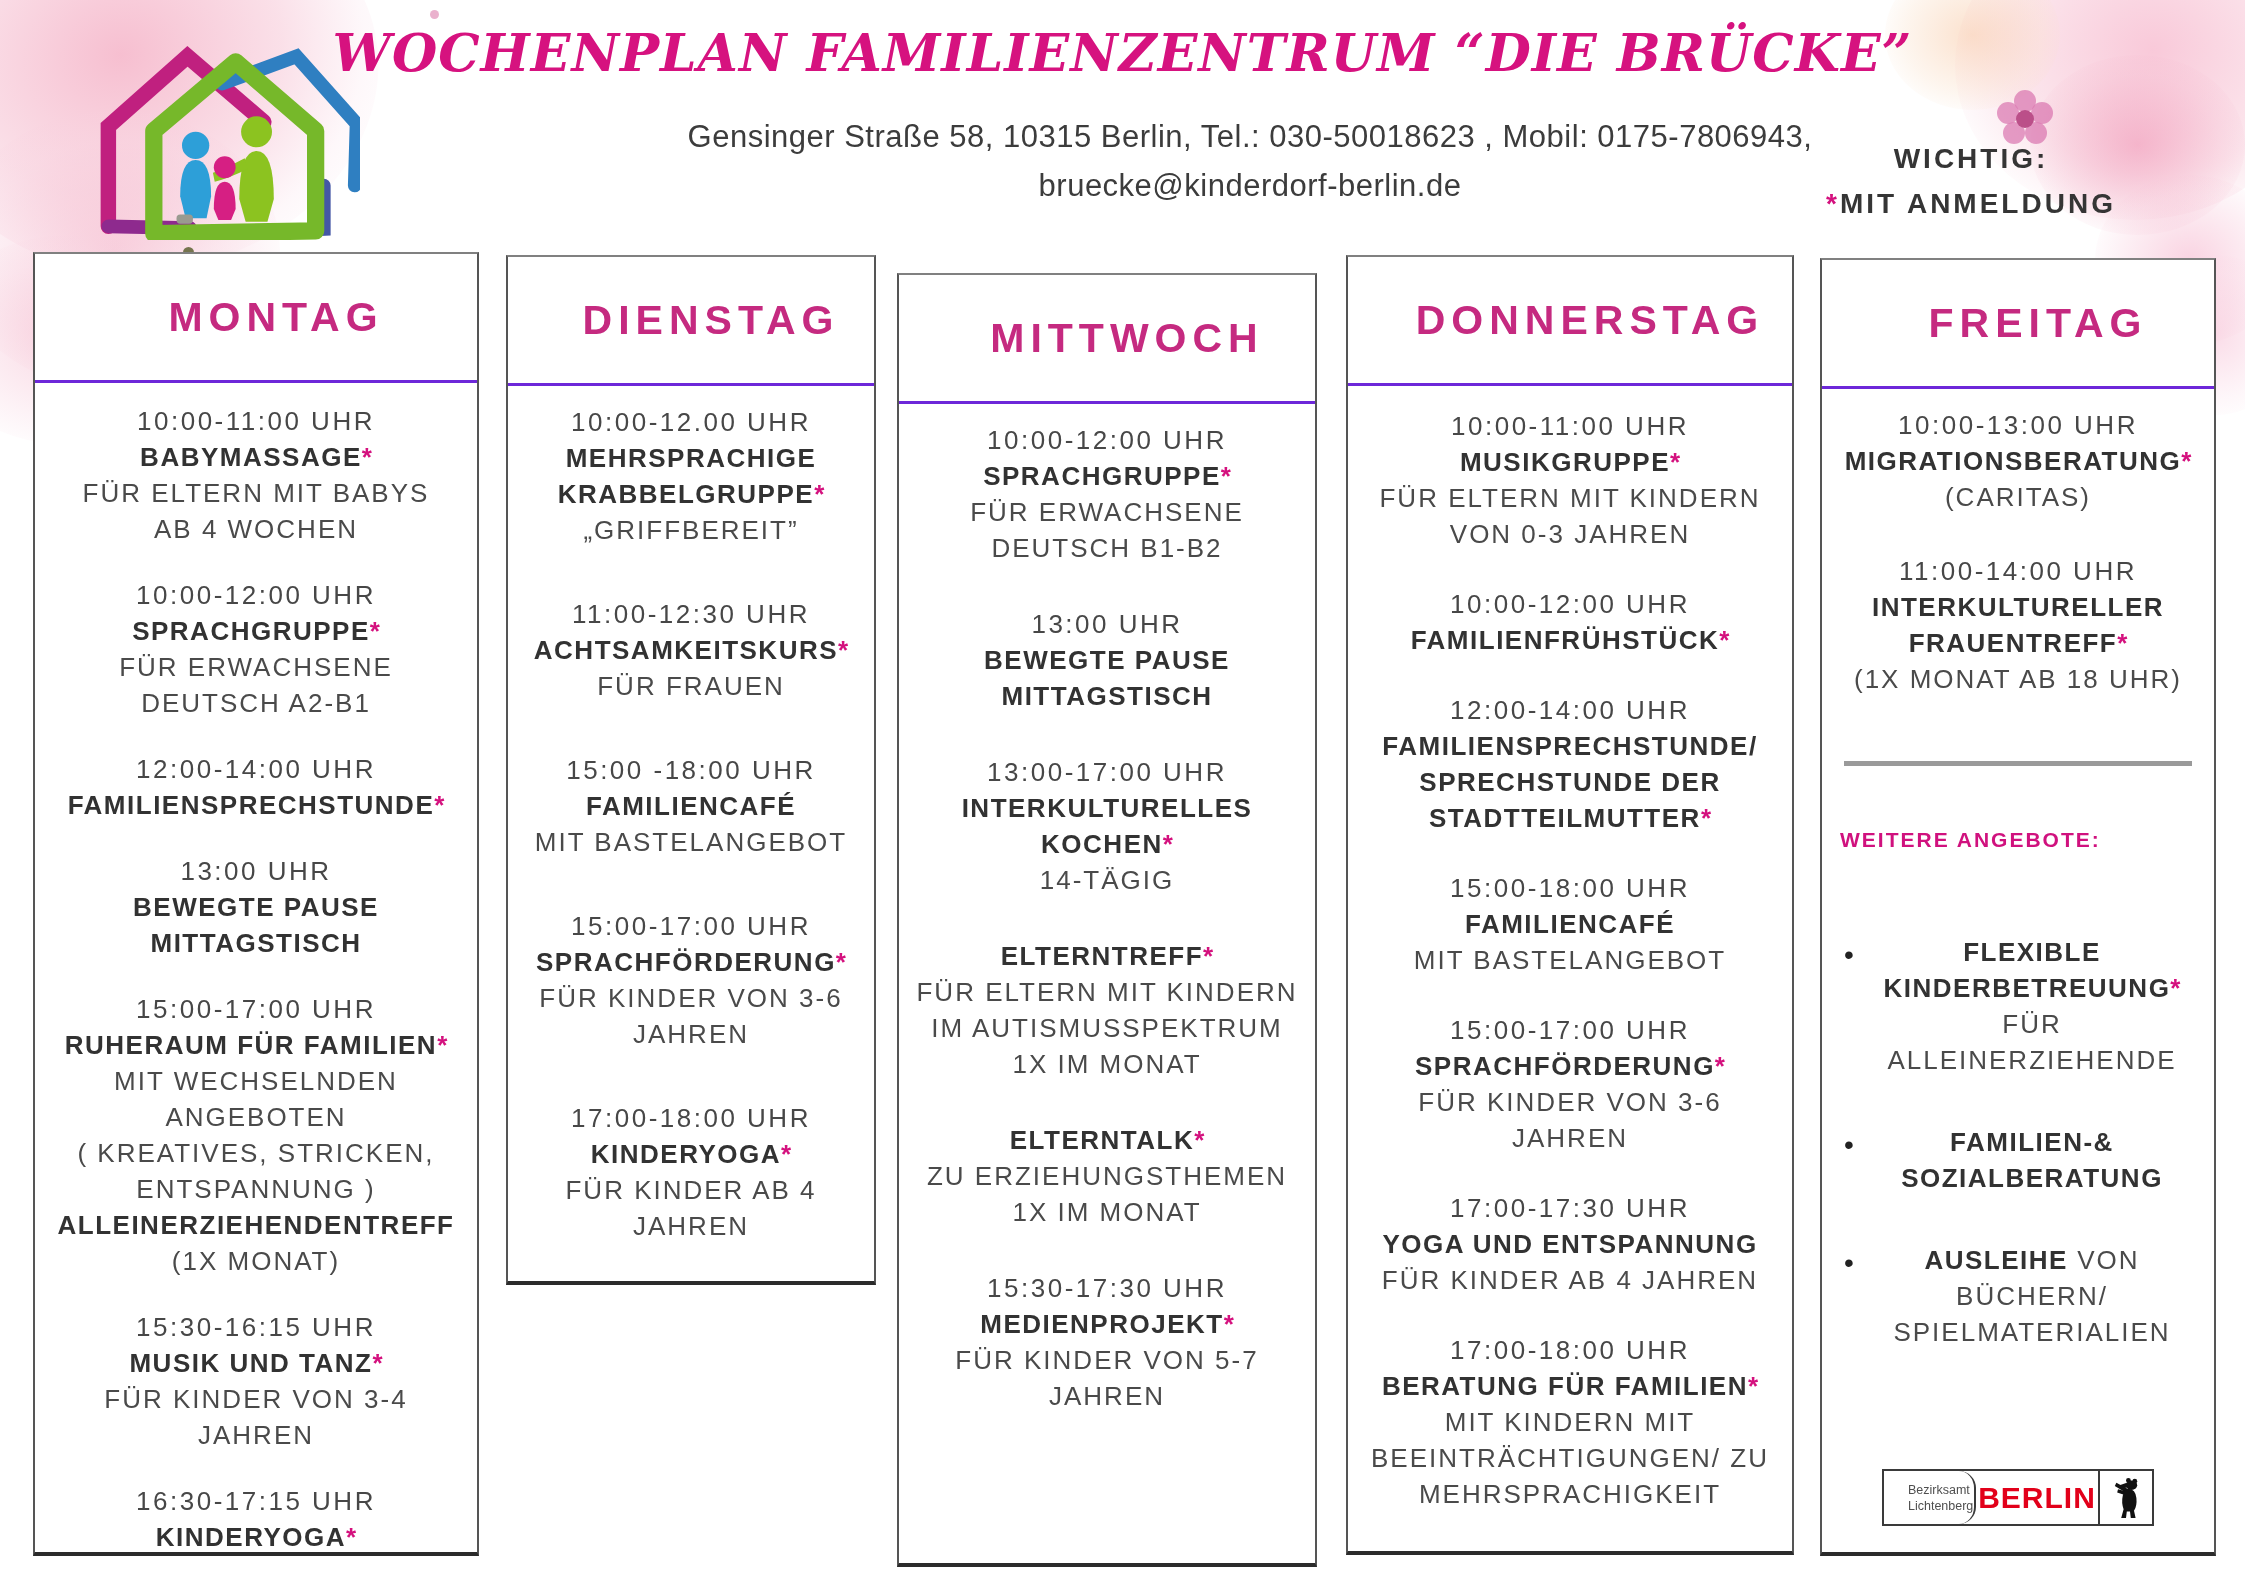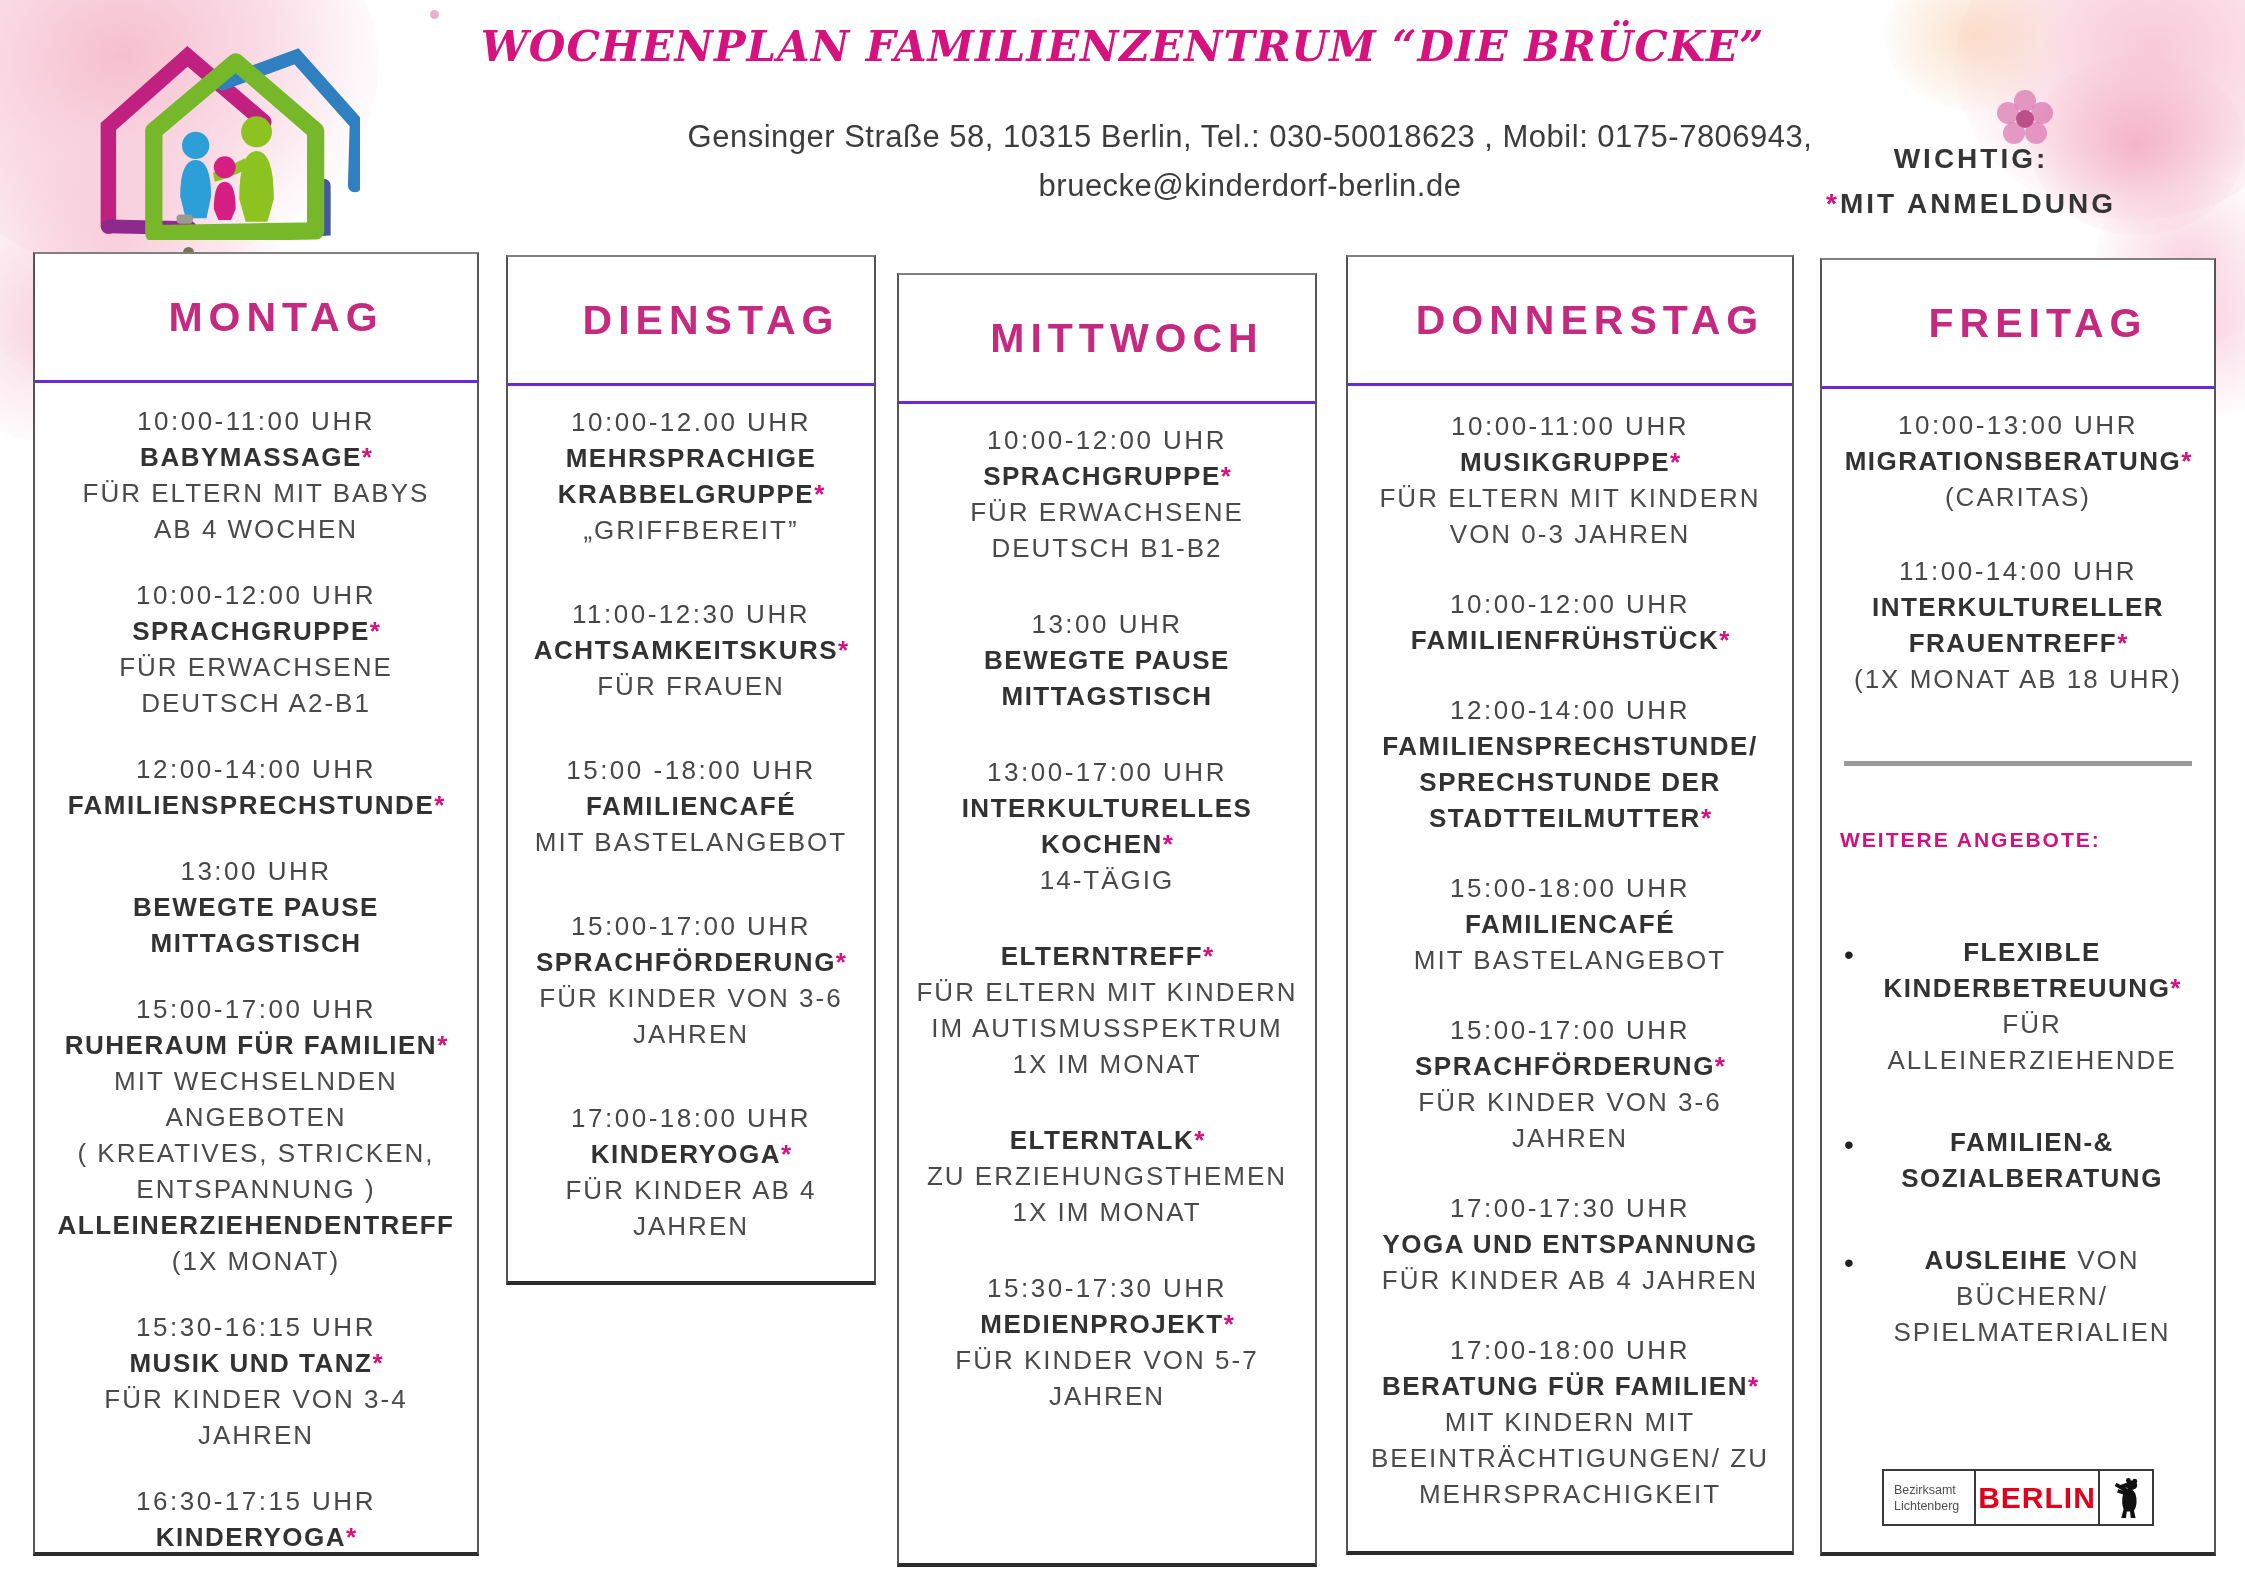--- a/index.html
+++ b/index.html
@@ -35,7 +35,7 @@
   
   .main-title{position:absolute;left:0;width:2245px;top:22px;text-align:center;
     font-family:"DejaVu Serif",serif;font-style:italic;font-weight:700;
-    font-size:42px;color:#d6127f;letter-spacing:1px;white-space:nowrap;}
+    font-size:52px;color:#d6127f;letter-spacing:1px;white-space:nowrap;}
   .address{position:absolute;left:255px;width:1990px;top:112px;text-align:center;
     font-size:31px;color:#3c3c3c;line-height:49px;letter-spacing:.5px;}
   .important{position:absolute;top:136px;right:104px;width:340px;text-align:center;

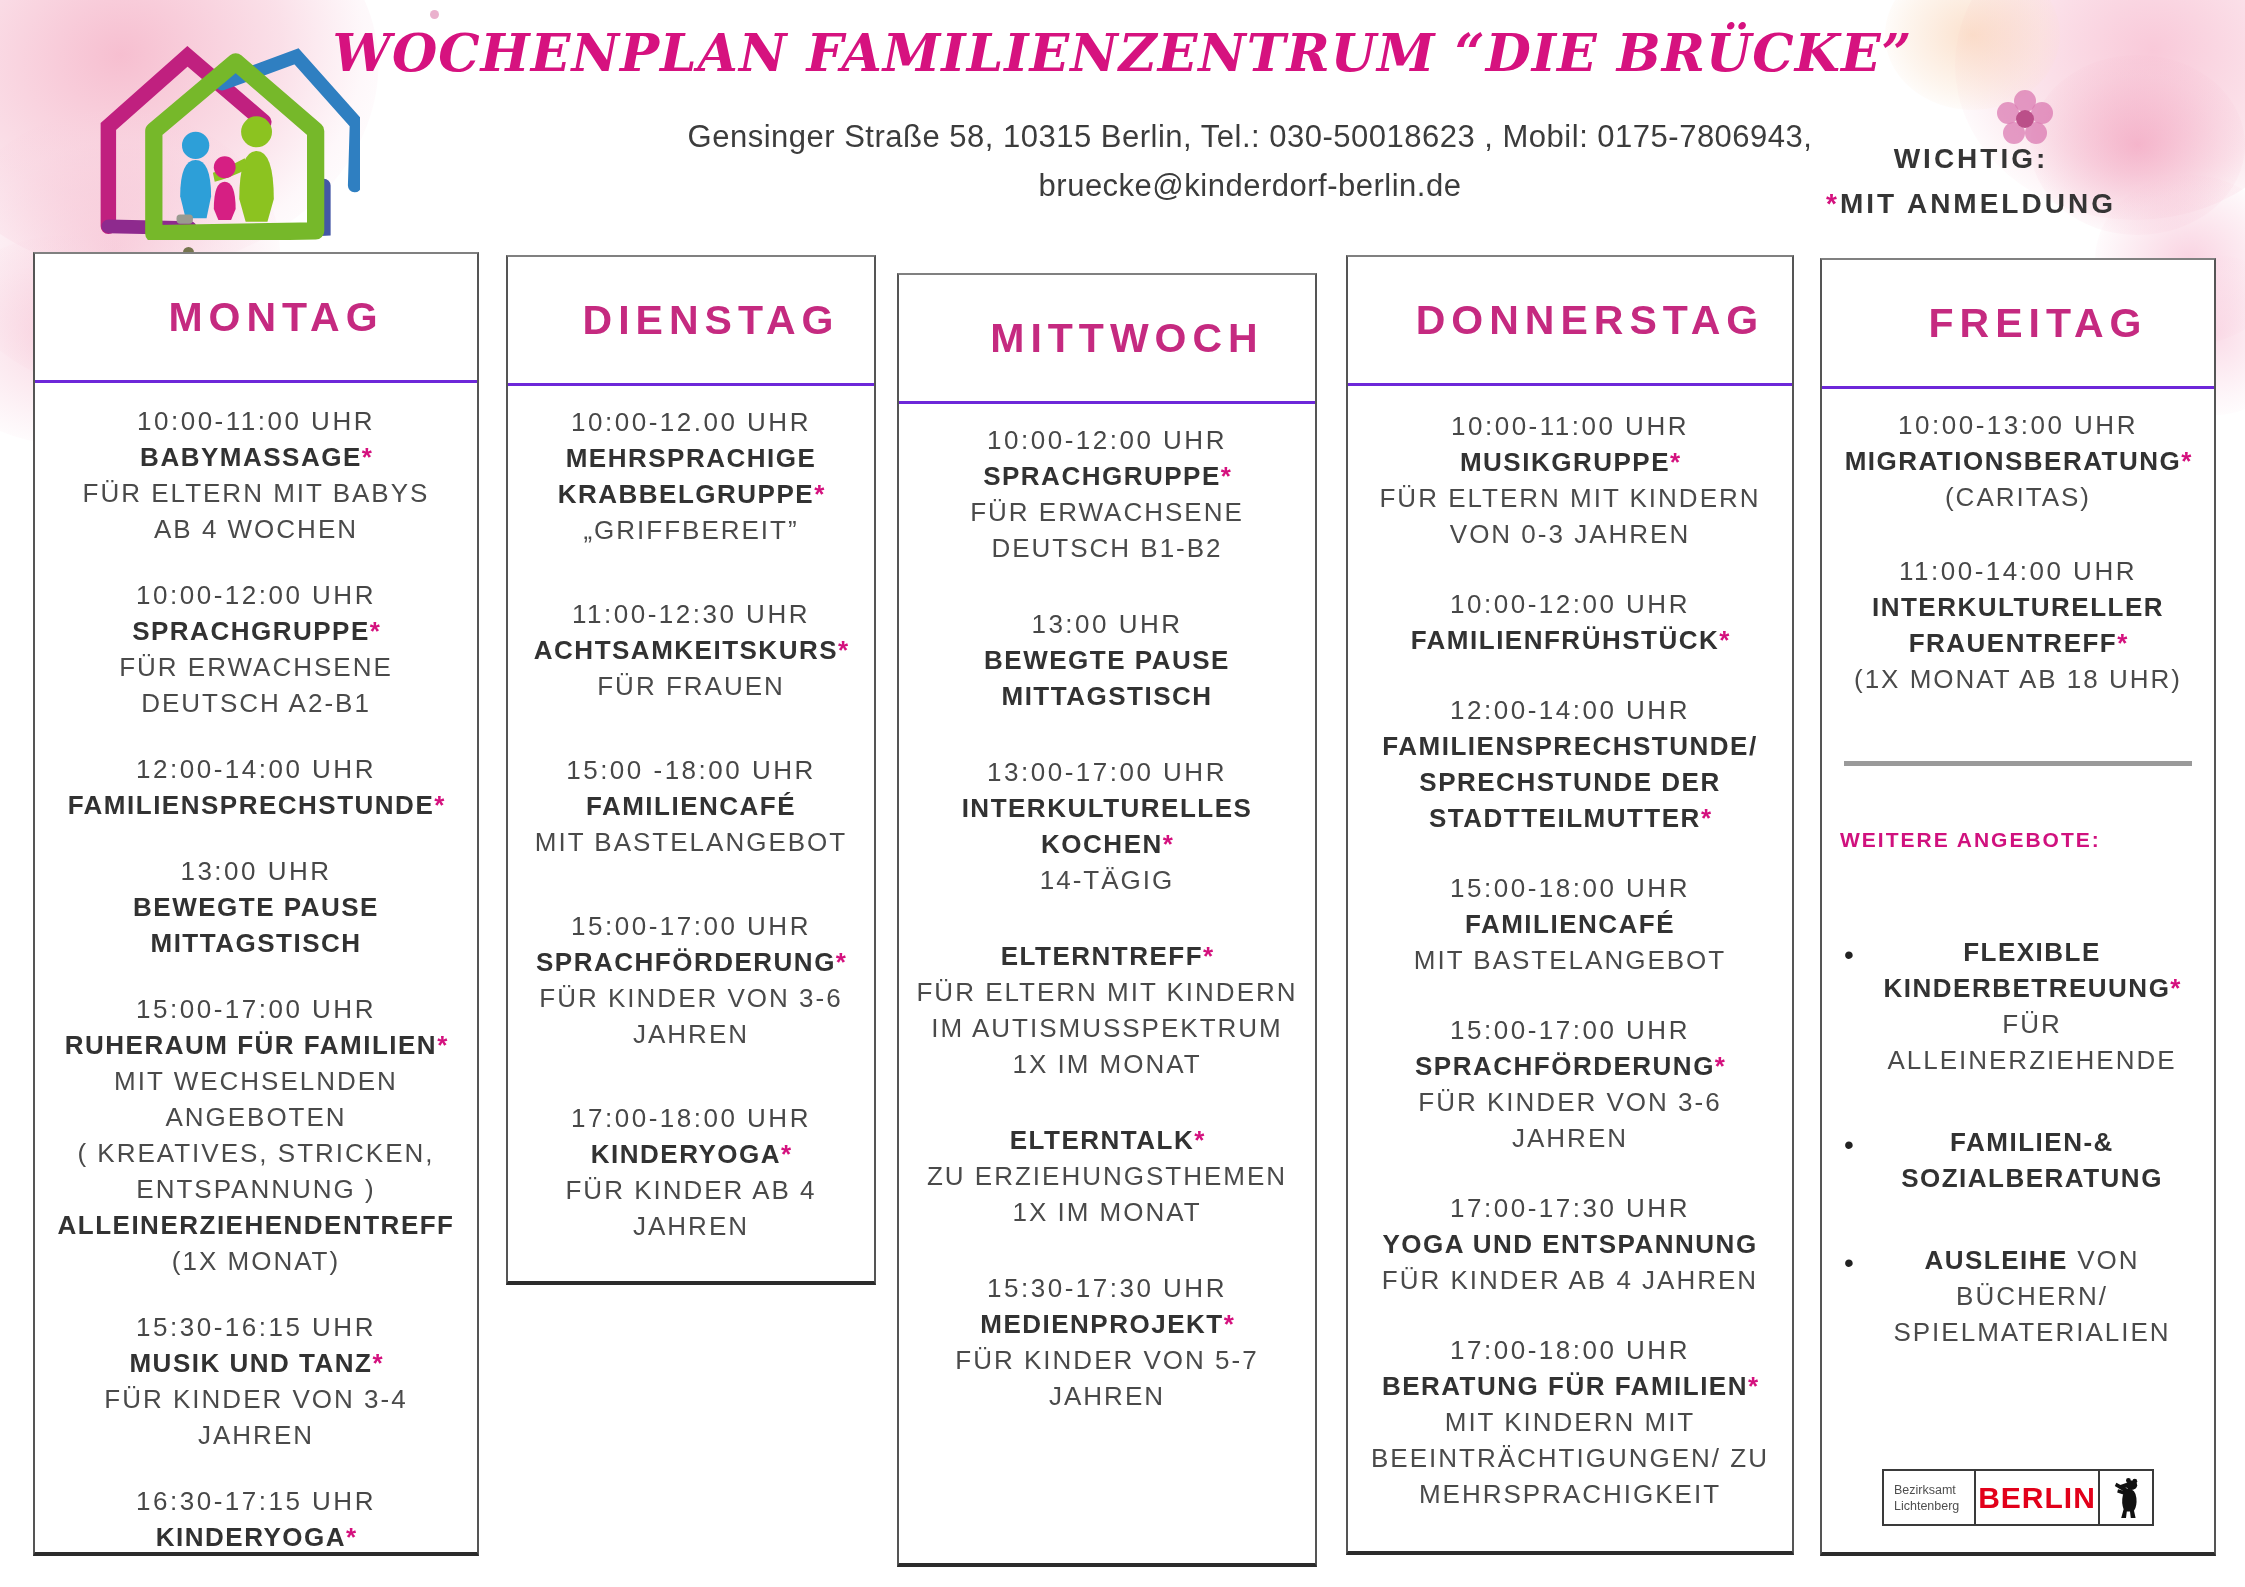--- a/index.html
+++ b/index.html
@@ -74,7 +74,7 @@
   .logo-row{flex:none;display:flex;justify-content:center;padding:18px 0 26px;margin-top:auto;}
   .berlin-box{width:272px;height:57px;border:2px solid #3a3a3a;display:flex;box-sizing:border-box;background:#fff;}
   .bb-authority{width:92px;border-right:2px solid #3a3a3a;display:flex;flex-direction:column;
-    justify-content:center;padding-left:10px;font-size:12.5px;color:#4f4f4f;line-height:16px;box-sizing:border-box;}
+    justify-content:center;padding-left:24px;font-size:12.5px;color:#4f4f4f;line-height:16px;box-sizing:border-box;border-radius:17px;}
   .bb-city{flex:1;display:flex;align-items:center;justify-content:center;
     font-size:30px;font-weight:bold;color:#e2001a;letter-spacing:1px;border-right:2px solid #3a3a3a;}
   .bb-bear{width:52px;display:flex;align-items:center;justify-content:center;}

